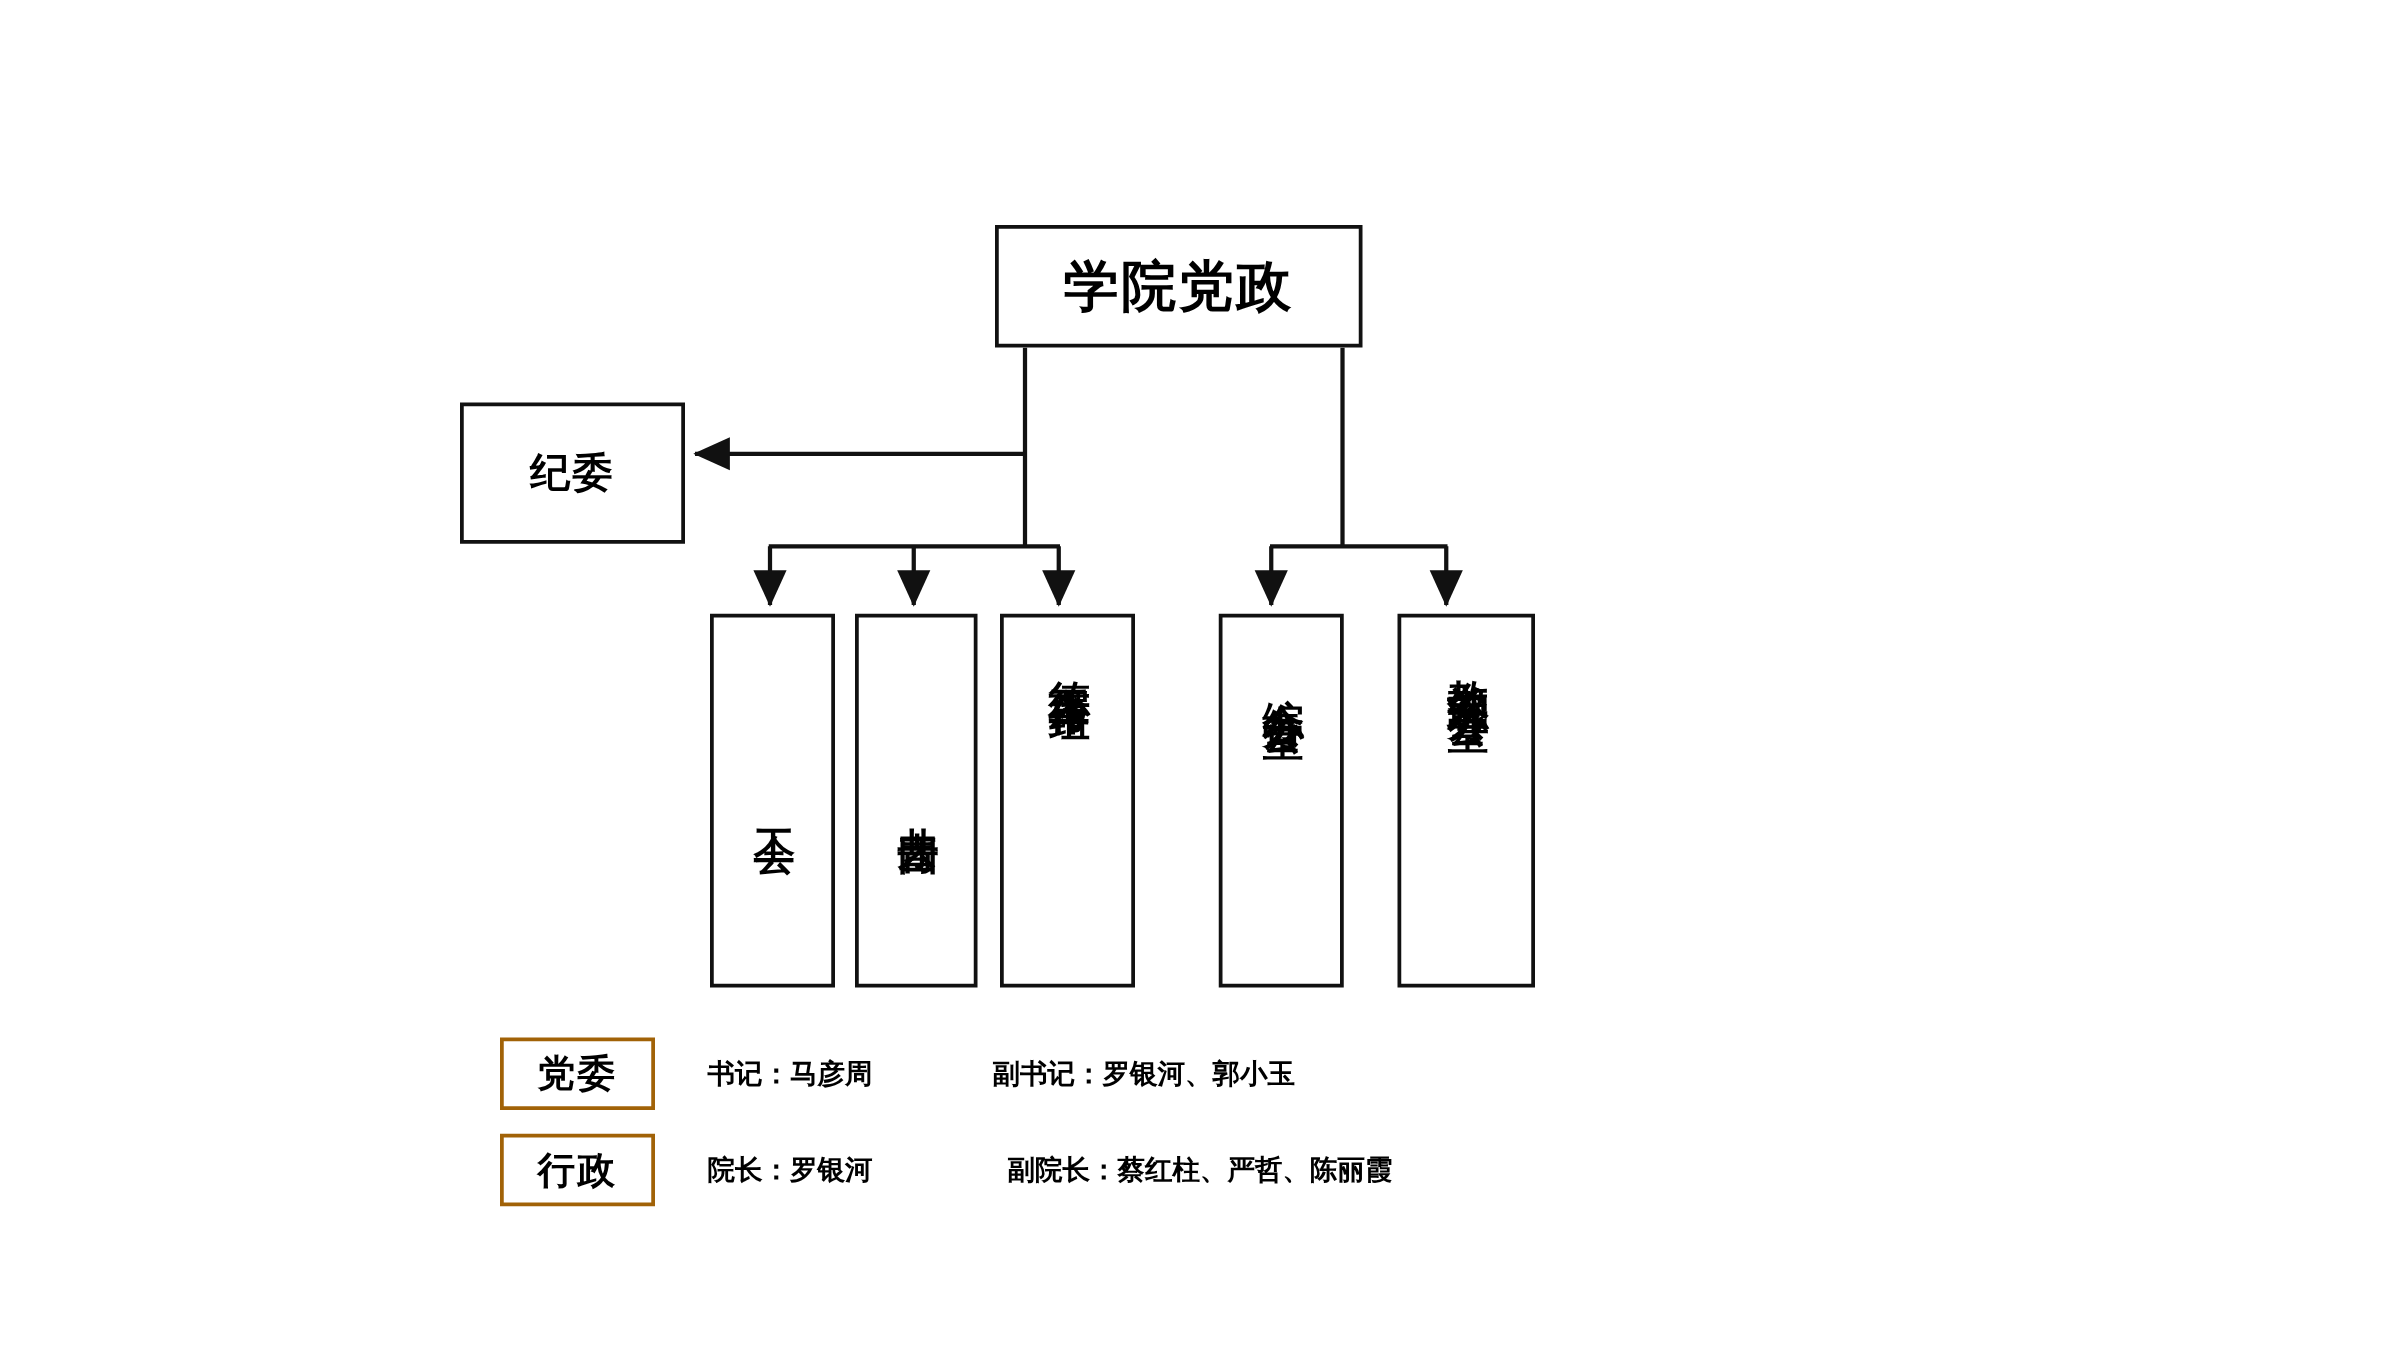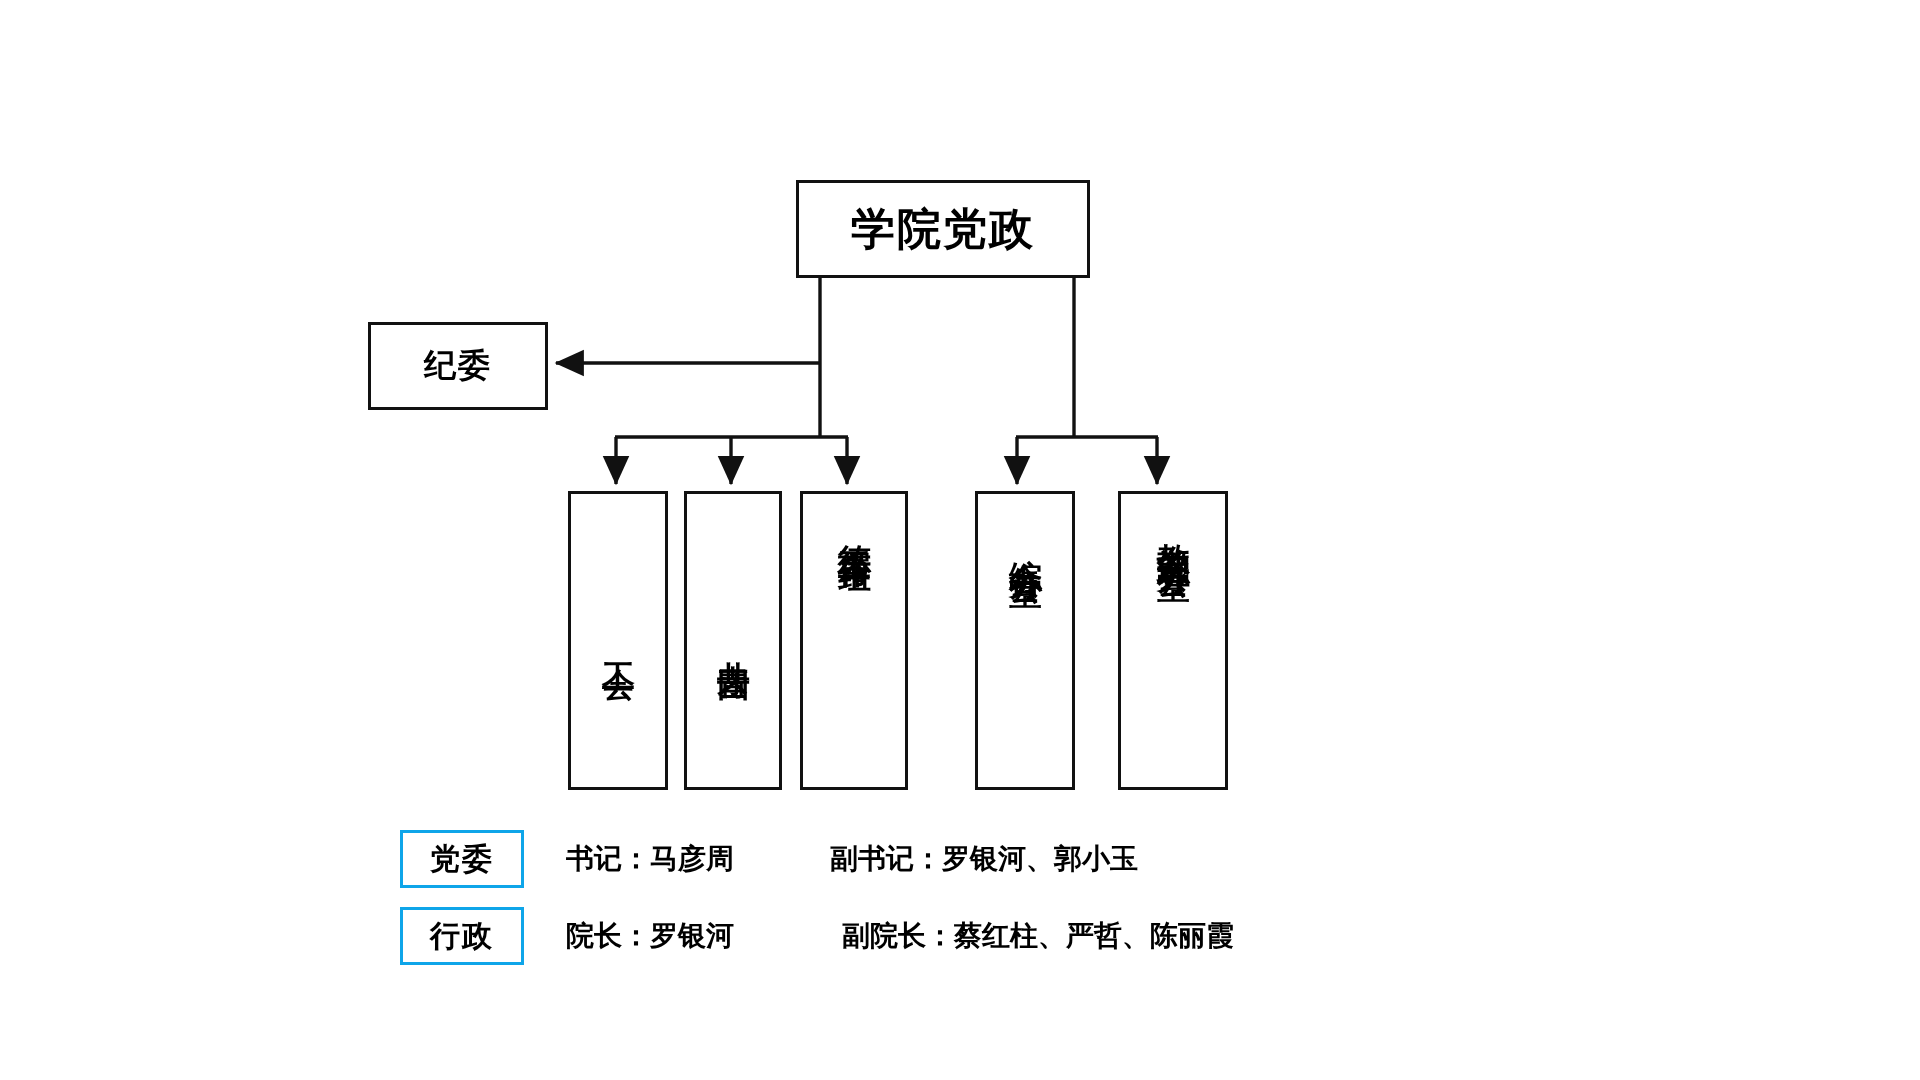--- a/index.html
+++ b/index.html
@@ -58,7 +58,7 @@
     left: 368px;
     top: 322px;
     width: 180px;
-    height: 88px;
+    height: 113px;
   }
   .node-side .node-label {
     font-size: 32px;

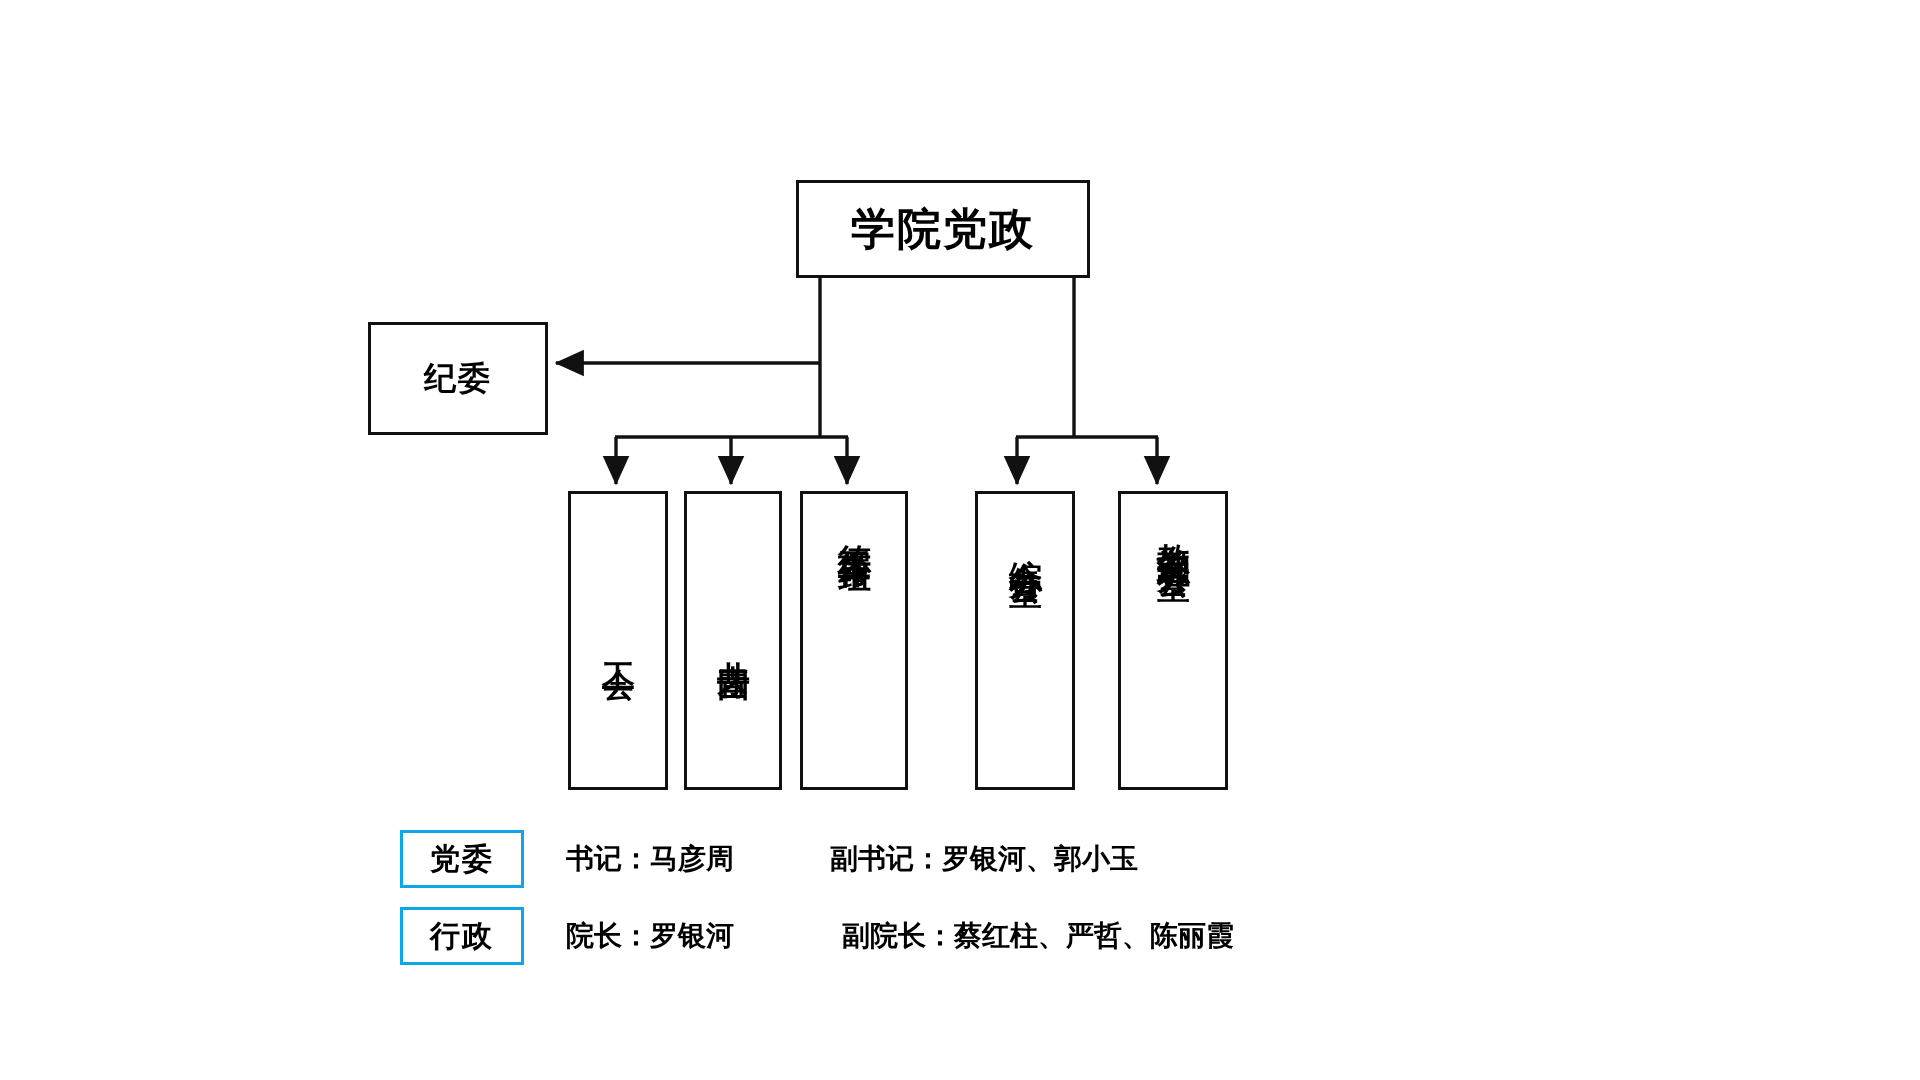--- a/index.html
+++ b/index.html
@@ -97,7 +97,7 @@
   .legend-box {
     position: absolute;
     box-sizing: border-box;
-    border: 3px solid #0ea5e9;
+    border: 3px solid #a16207;
     background: #ffffff;
     left: 400px;
     width: 124px;

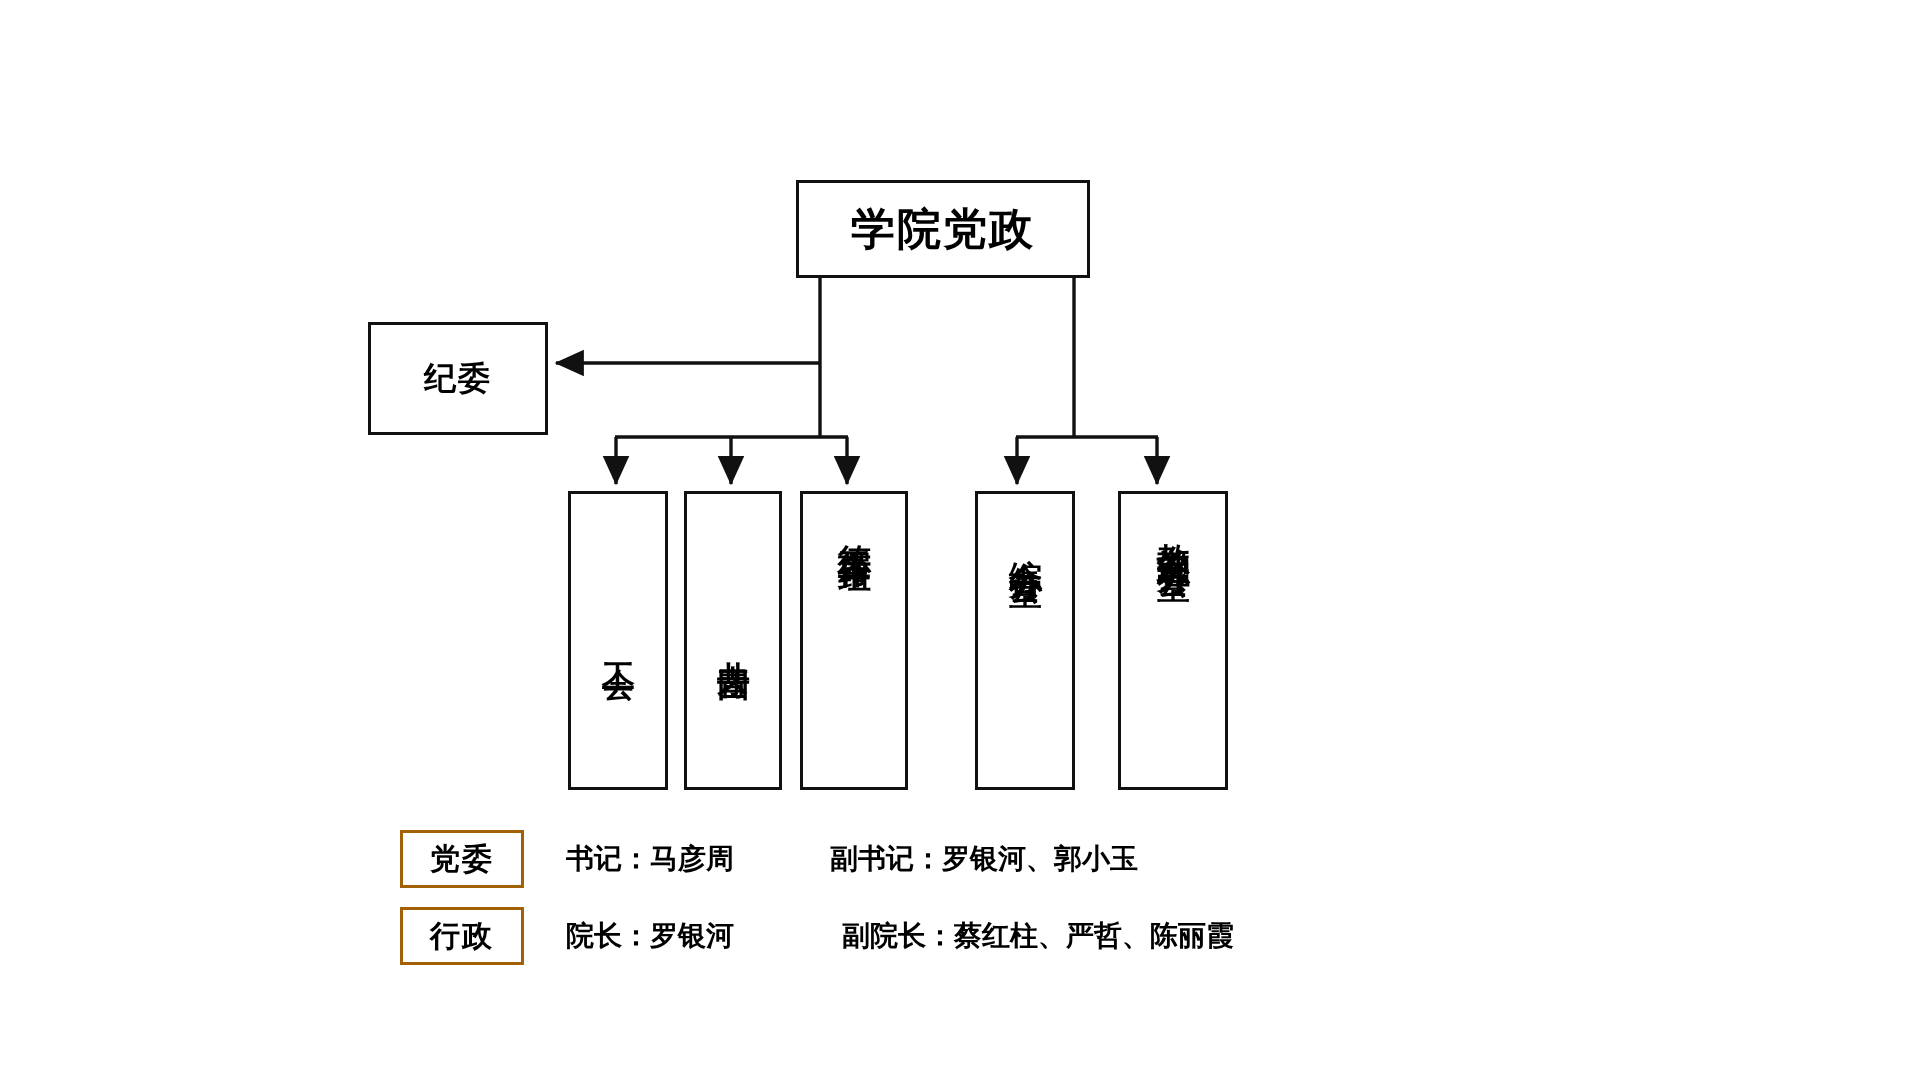--- a/index.html
+++ b/index.html
@@ -122,7 +122,7 @@
     display: flex;
     align-items: center;
     white-space: nowrap;
-    font-size: 28px;
+    font-size: 22px;
     font-weight: 600;
   }
   .legend-row-1 { top: 830px; }

